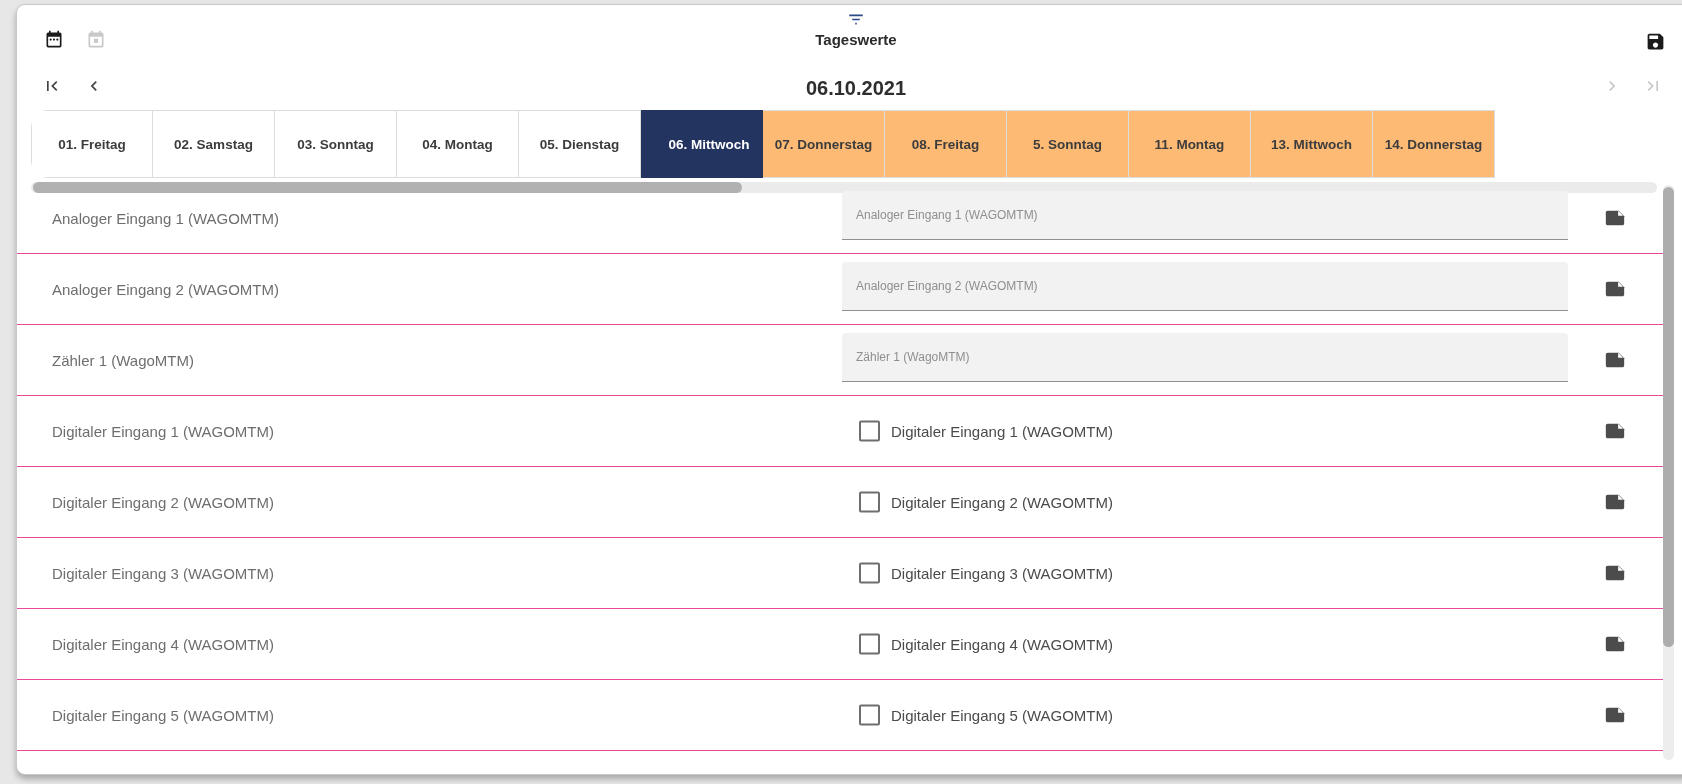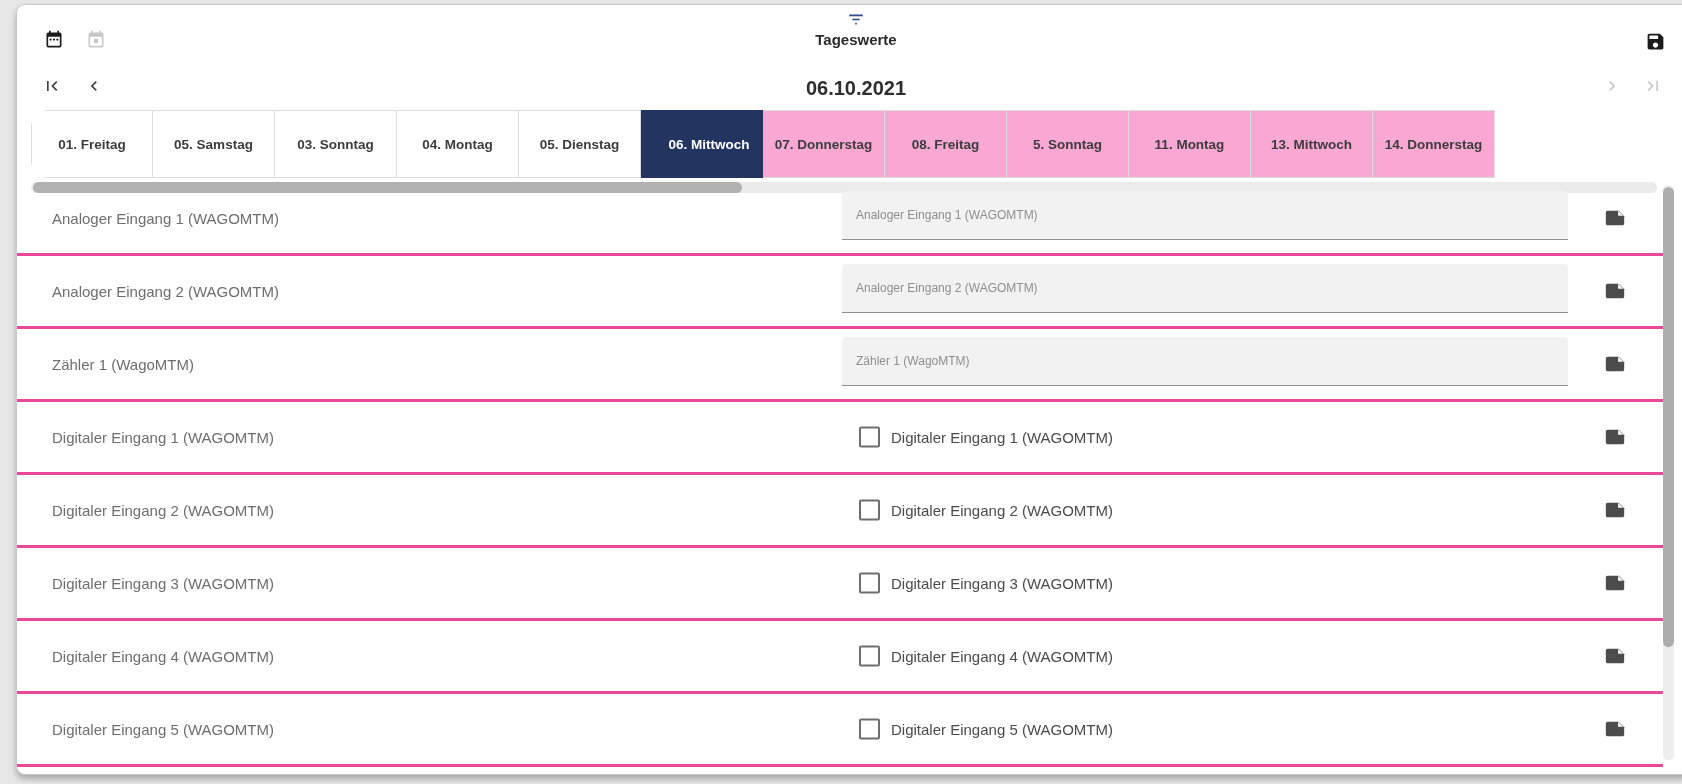--- a/index.html
+++ b/index.html
@@ -111,7 +111,7 @@
     <span>01. Freitag</span>
   </div>
       <div class="tab past">
-    <span>05. Samstag</span>
+    <span>02. Samstag</span>
   </div>
       <div class="tab past">
     <span>03. Sonntag</span>

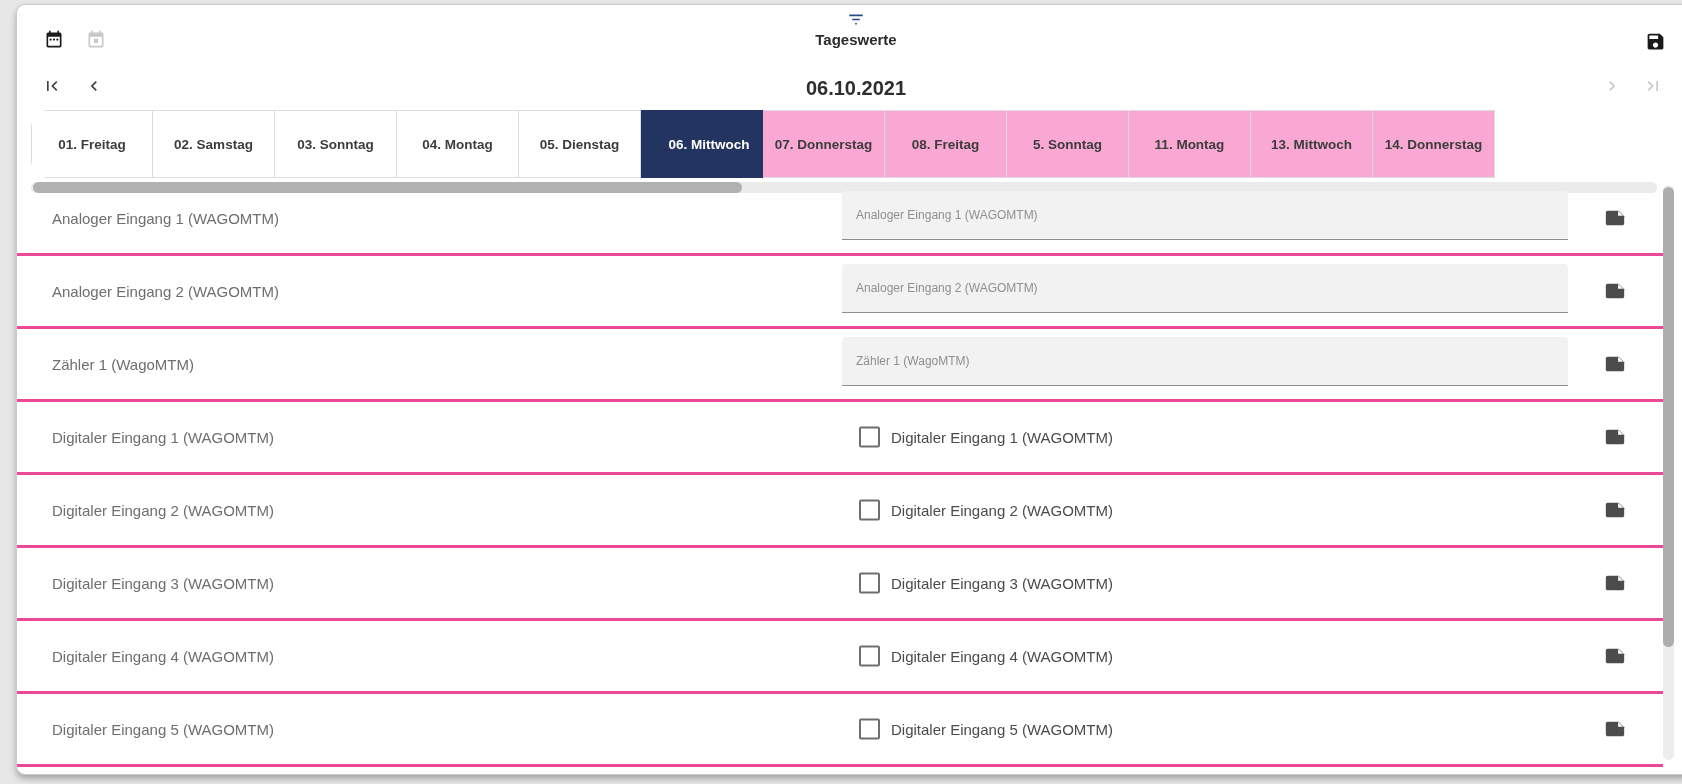--- a/index.html
+++ b/index.html
@@ -25,7 +25,7 @@
     font-size:13.5px;font-weight:bold;color:#3c3c3c;background:#fff;
     border:1px solid #dcdcdc;border-left:none;cursor:pointer;white-space:nowrap;}
   .tab:first-child{border-left:1px solid #dcdcdc;}
-  .tab.future{background:#f9a8d4;}
+  .tab.future{background:#fdba74;}
   .tab.selected{background:var(--navy,#243461);color:#fff;border-color:var(--navy,#243461);padding-left:15px;}
   
   .hscroll{position:absolute;left:14px;top:177px;width:1626px;height:11px;background:#ebebeb;border-radius:6px;}

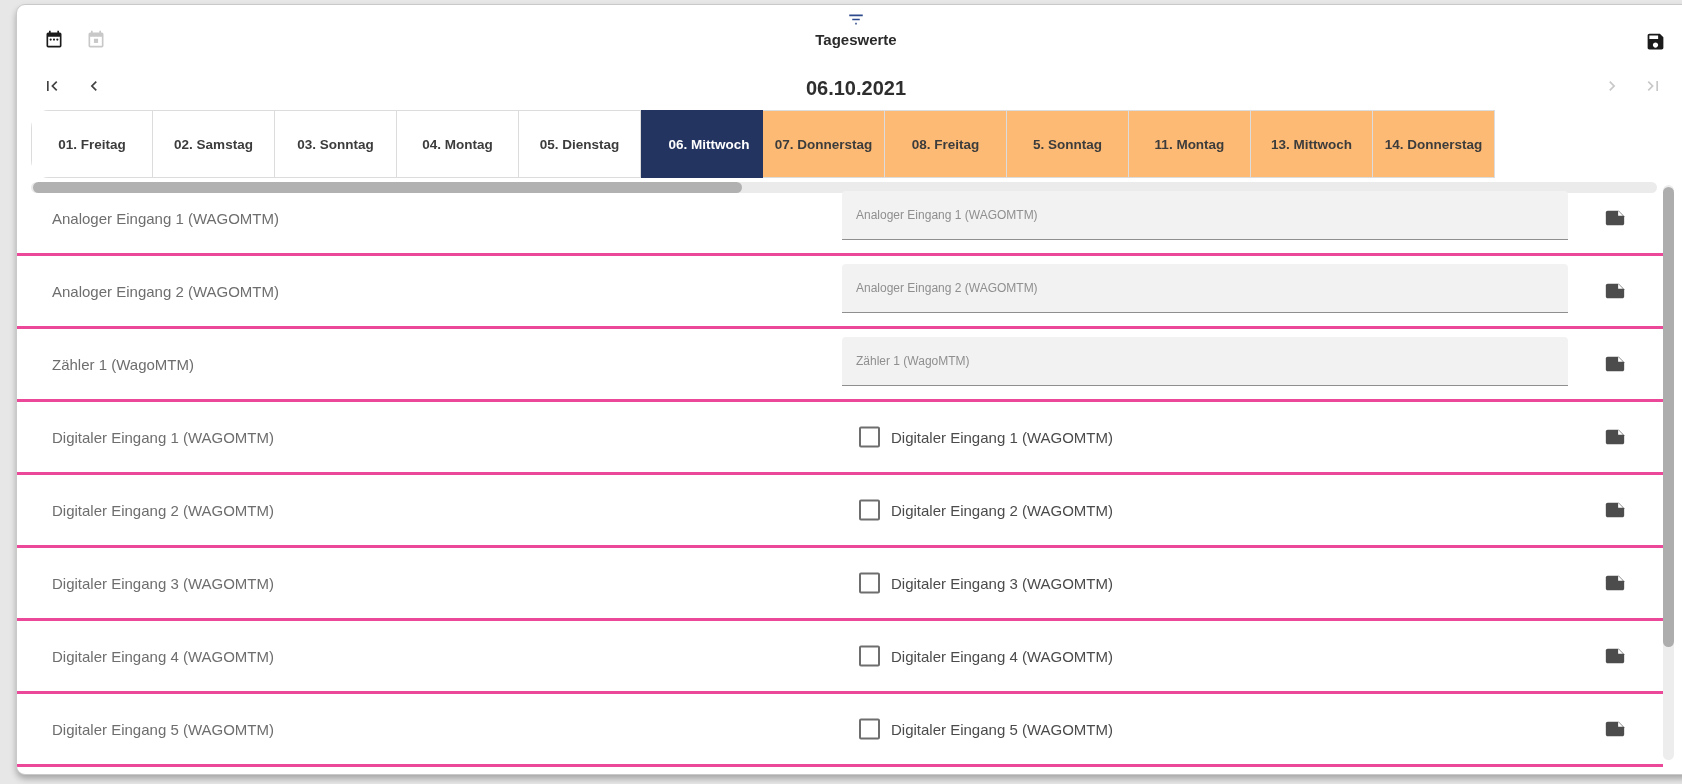--- a/index.html
+++ b/index.html
@@ -32,7 +32,7 @@
   .hthumb{position:absolute;left:2px;top:0;width:709px;height:11px;background:#b1b1b1;border-radius:6px;cursor:pointer;}
   
   .rows{position:absolute;left:0;top:178px;width:1646px;}
-  .row{position:relative;height:70px;border-bottom:3px solid #ec4899;padding-left:6px;}
+  .row{position:relative;height:70px;border-bottom:1px solid #ec4899;padding-left:6px;}
   .row-label{position:absolute;left:35px;top:50%;transform:translateY(-50%);
     font-size:15px;color:#6e6e6e;white-space:nowrap;}
   .field{position:absolute;left:825px;top:8px;width:726px;height:49px;background:#f2f2f2;

